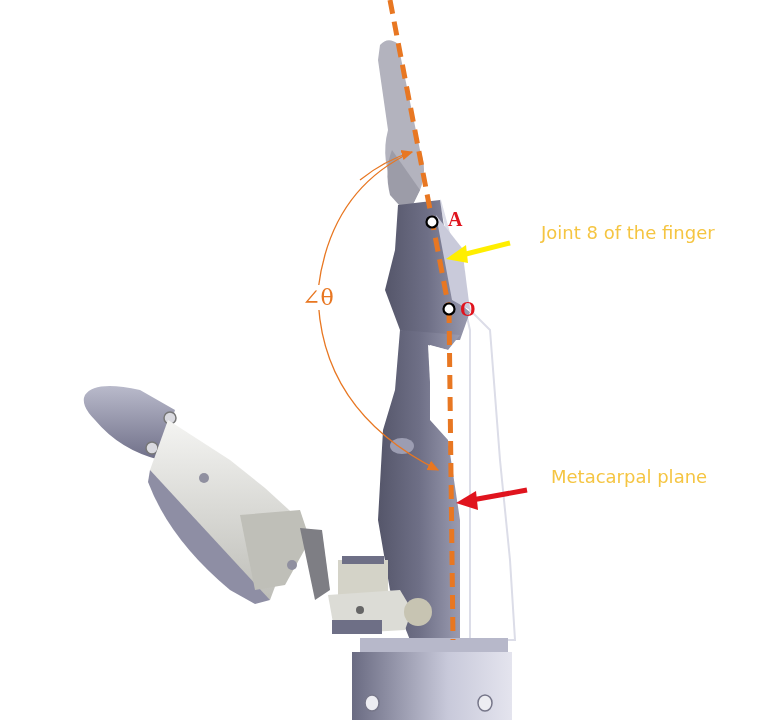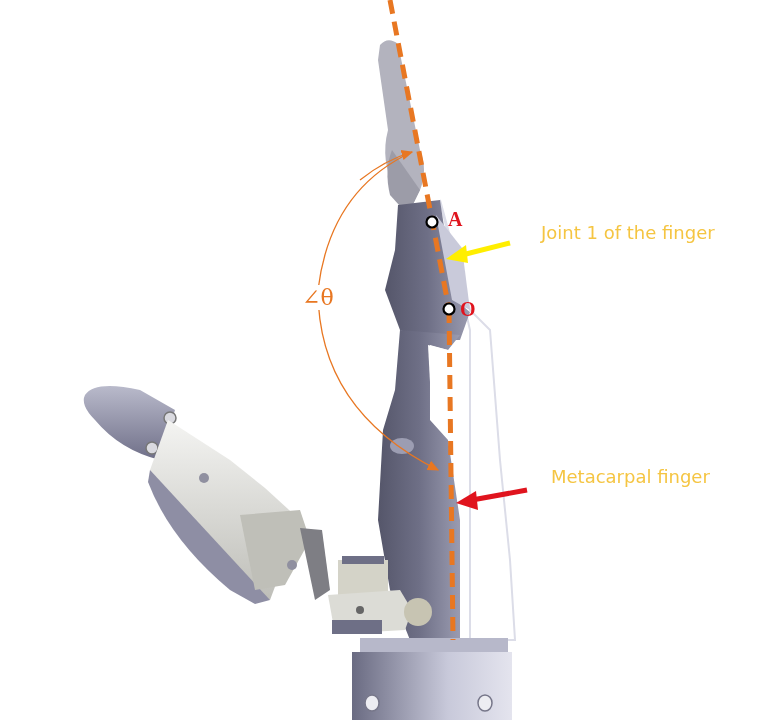--- a/index.html
+++ b/index.html
@@ -129,7 +129,7 @@
   <span class="label-point" style="left:448px; top:208px;">A</span>
   <span class="label-point" style="left:460px; top:298px;">O</span>
   <span class="label-theta" style="left:300px; top:285px; background:#ffffff; padding:0 2px;">∠θ</span>
-  <span class="label-yellow" style="left:541px; top:222px;">Joint 1 of the finger</span>
+  <span class="label-yellow" style="left:541px; top:222px;">Joint 8 of the finger</span>
   <span class="label-yellow" style="left:551px; top:466px;">Metacarpal finger</span>
 </div>
 

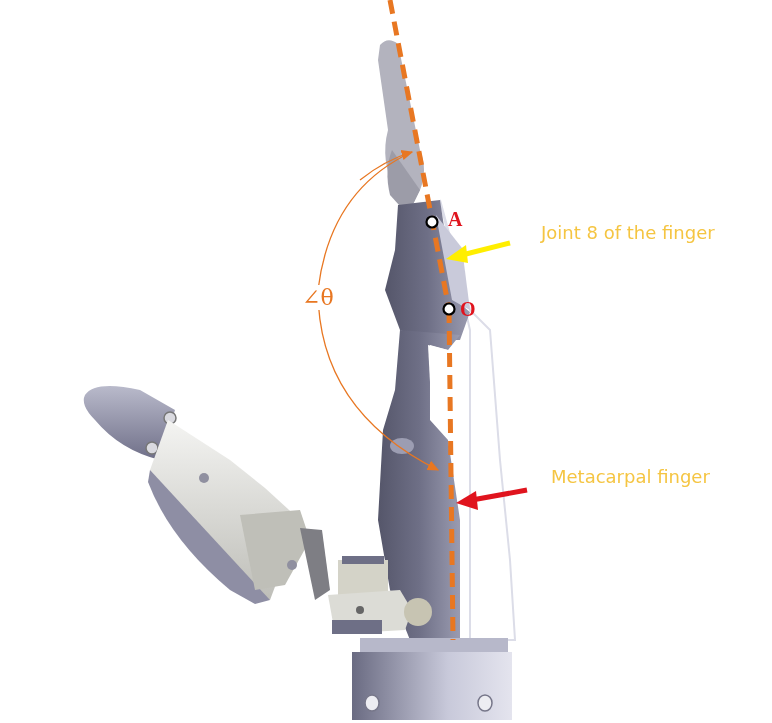--- a/index.html
+++ b/index.html
@@ -130,7 +130,7 @@
   <span class="label-point" style="left:460px; top:298px;">O</span>
   <span class="label-theta" style="left:300px; top:285px; background:#ffffff; padding:0 2px;">∠θ</span>
   <span class="label-yellow" style="left:541px; top:222px;">Joint 8 of the finger</span>
-  <span class="label-yellow" style="left:551px; top:466px;">Metacarpal finger</span>
+  <span class="label-yellow" style="left:551px; top:466px;">Metacarpal plane</span>
 </div>
 
 </body></html>

